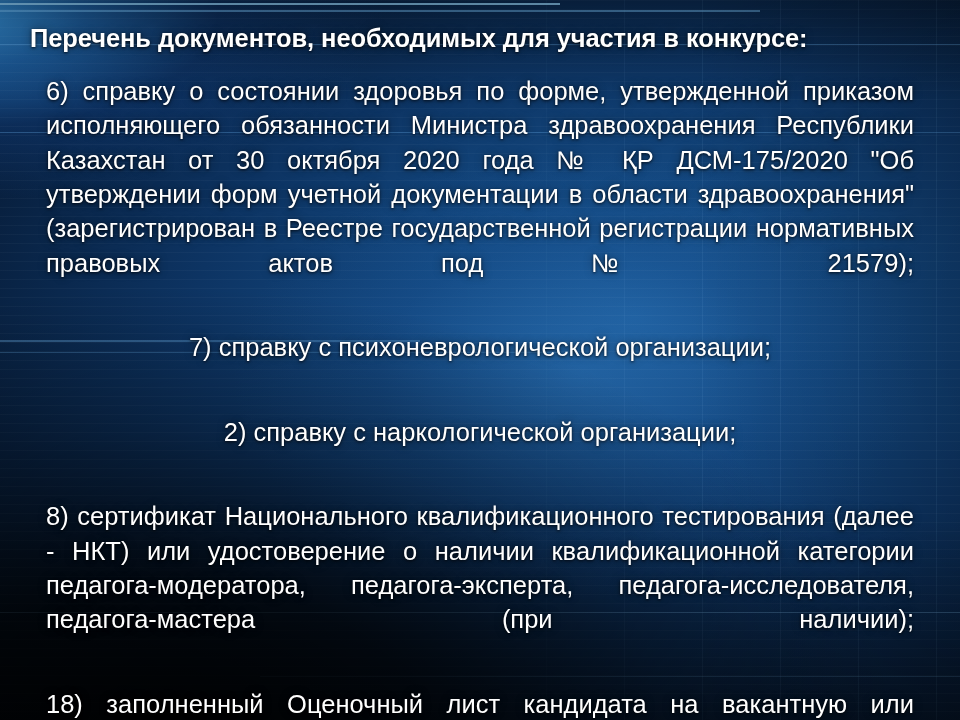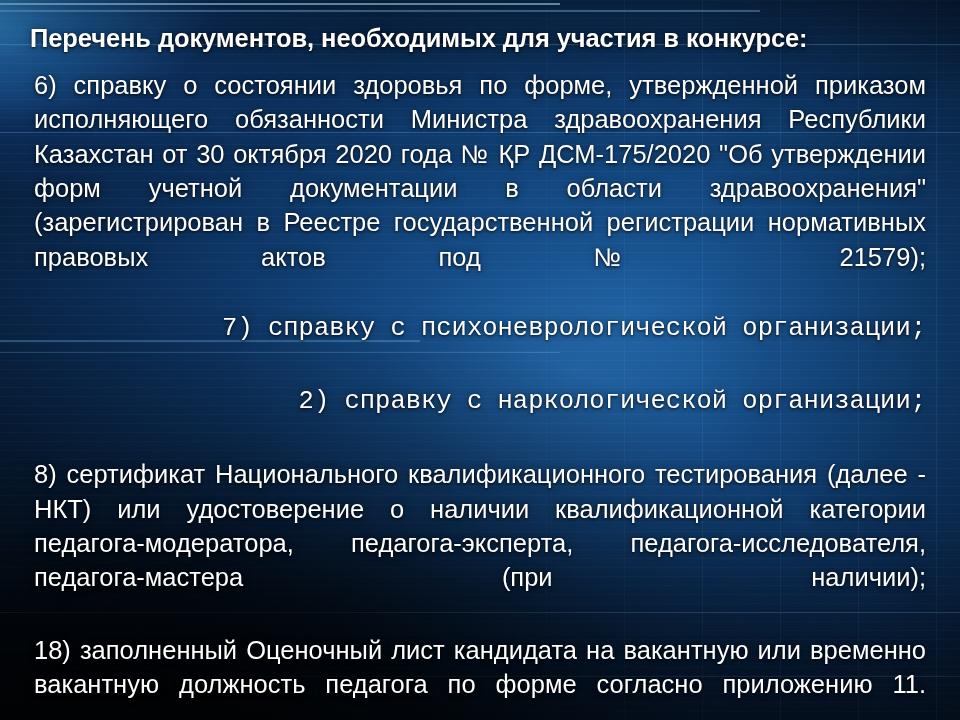--- a/index.html
+++ b/index.html
@@ -120,7 +120,7 @@
     font-weight: 700;
     line-height: 1.30;
     letter-spacing: -0.1px;
-    margin: 0 0 13px 0;
+    margin: 0 0 19px 0;
     white-space: nowrap;
   }
 

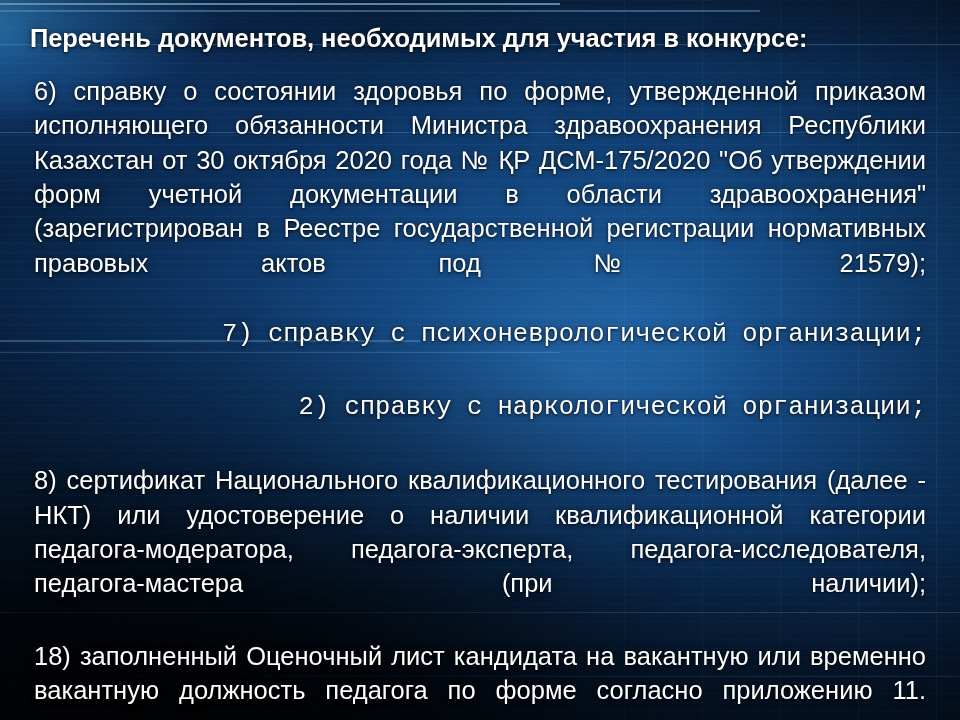--- a/index.html
+++ b/index.html
@@ -128,7 +128,7 @@
     font-size: 25.5px;
     font-weight: 400;
     line-height: 1.345;
-    margin: 4px;
+    margin: 16px;
     text-align: justify;
     text-justify: inter-word;
     -webkit-hyphens: none;

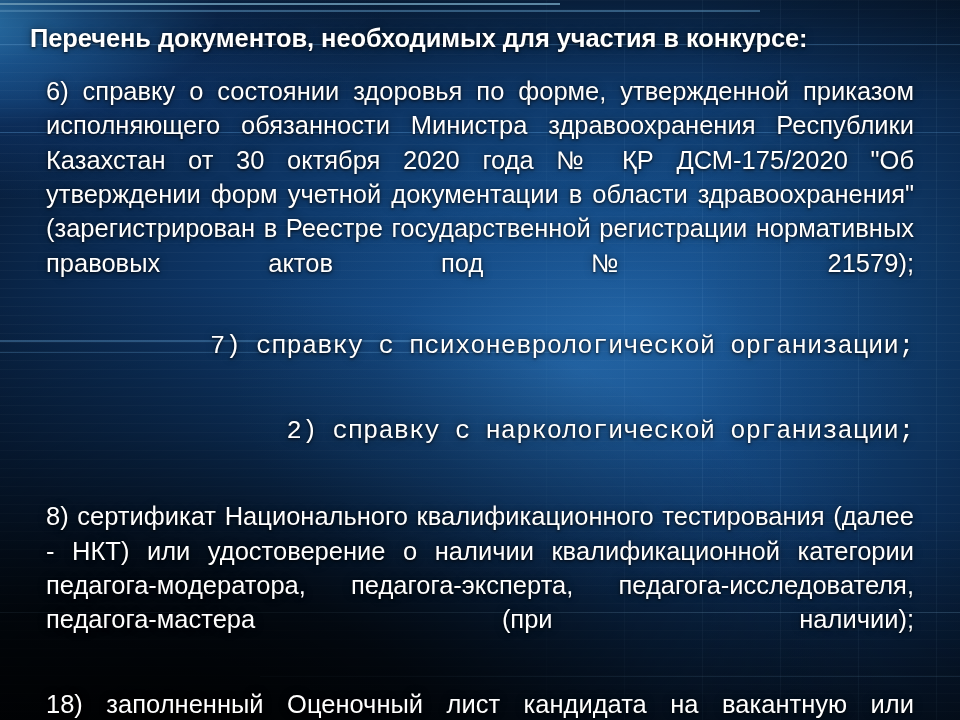--- a/index.html
+++ b/index.html
@@ -144,8 +144,7 @@
   }
 
   .para.nojustify {
-    text-align: right;
-    font-family: Liberation Mono, monospace;
+    text-align: center;
   }
 </style>
 </head>

